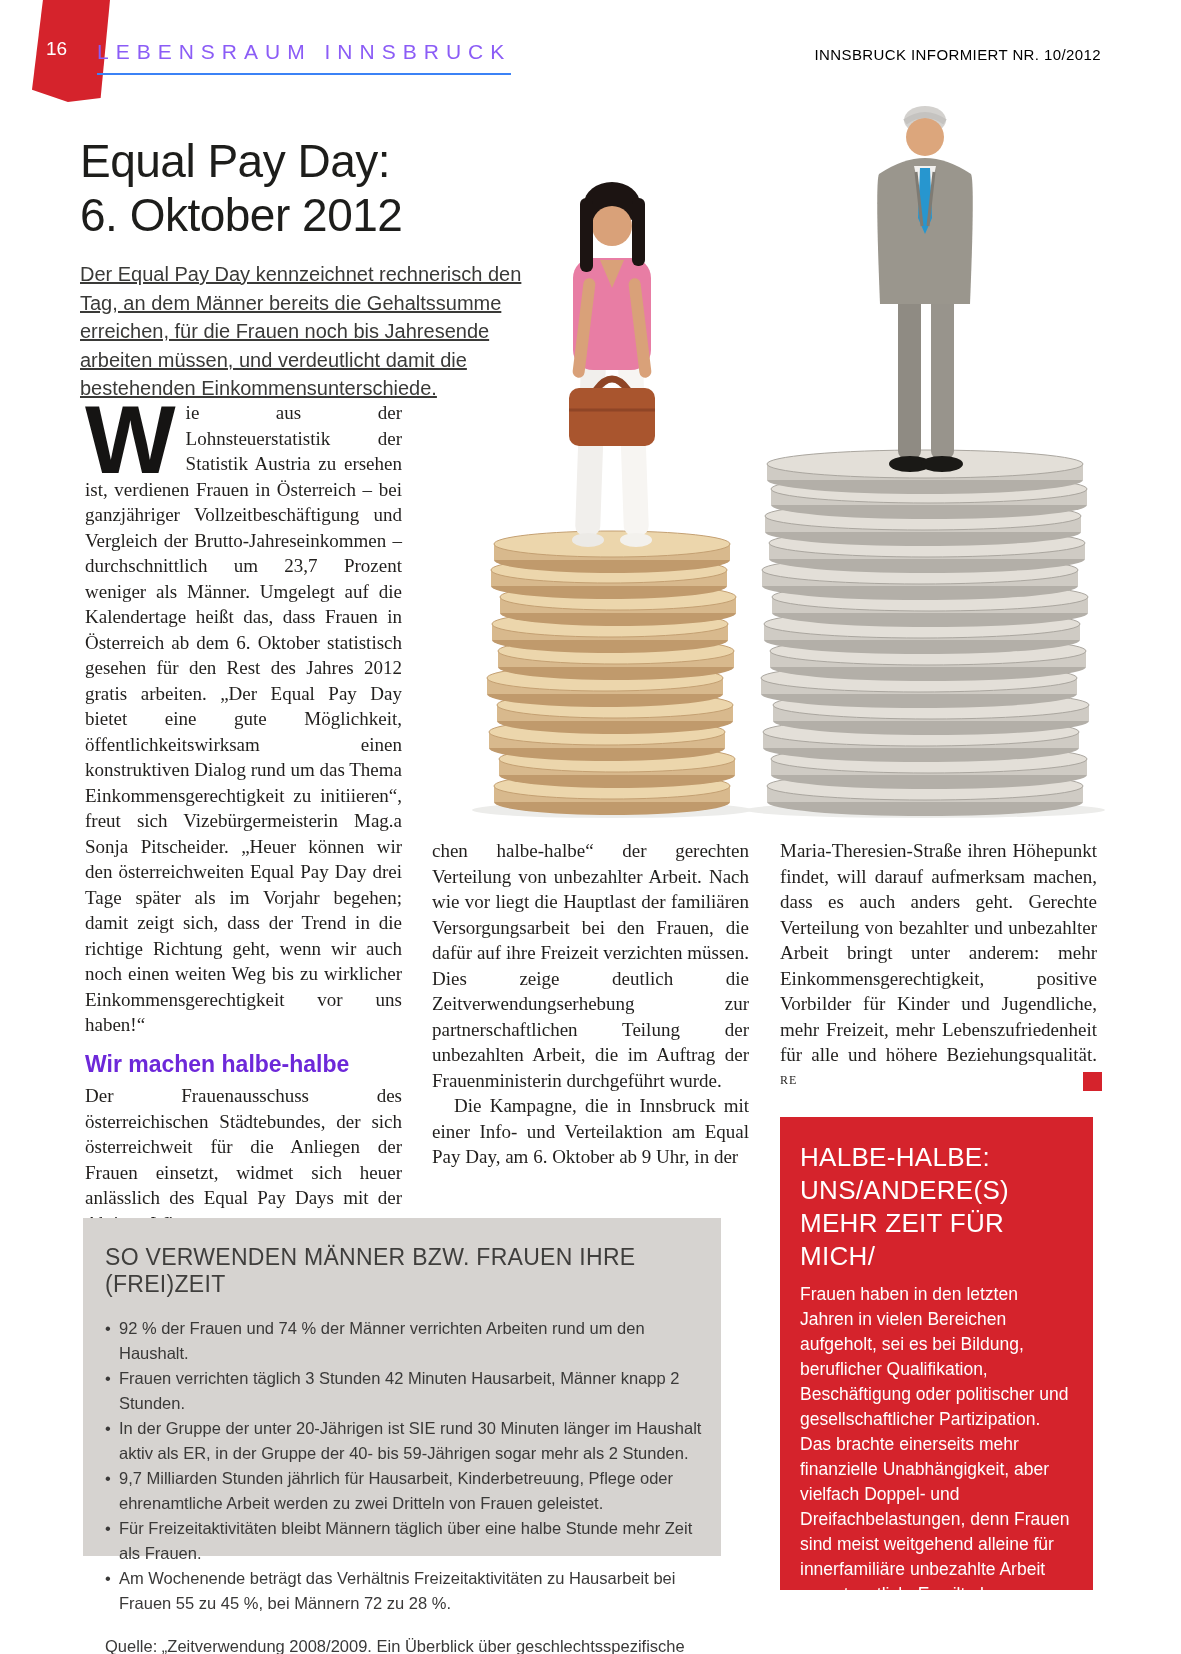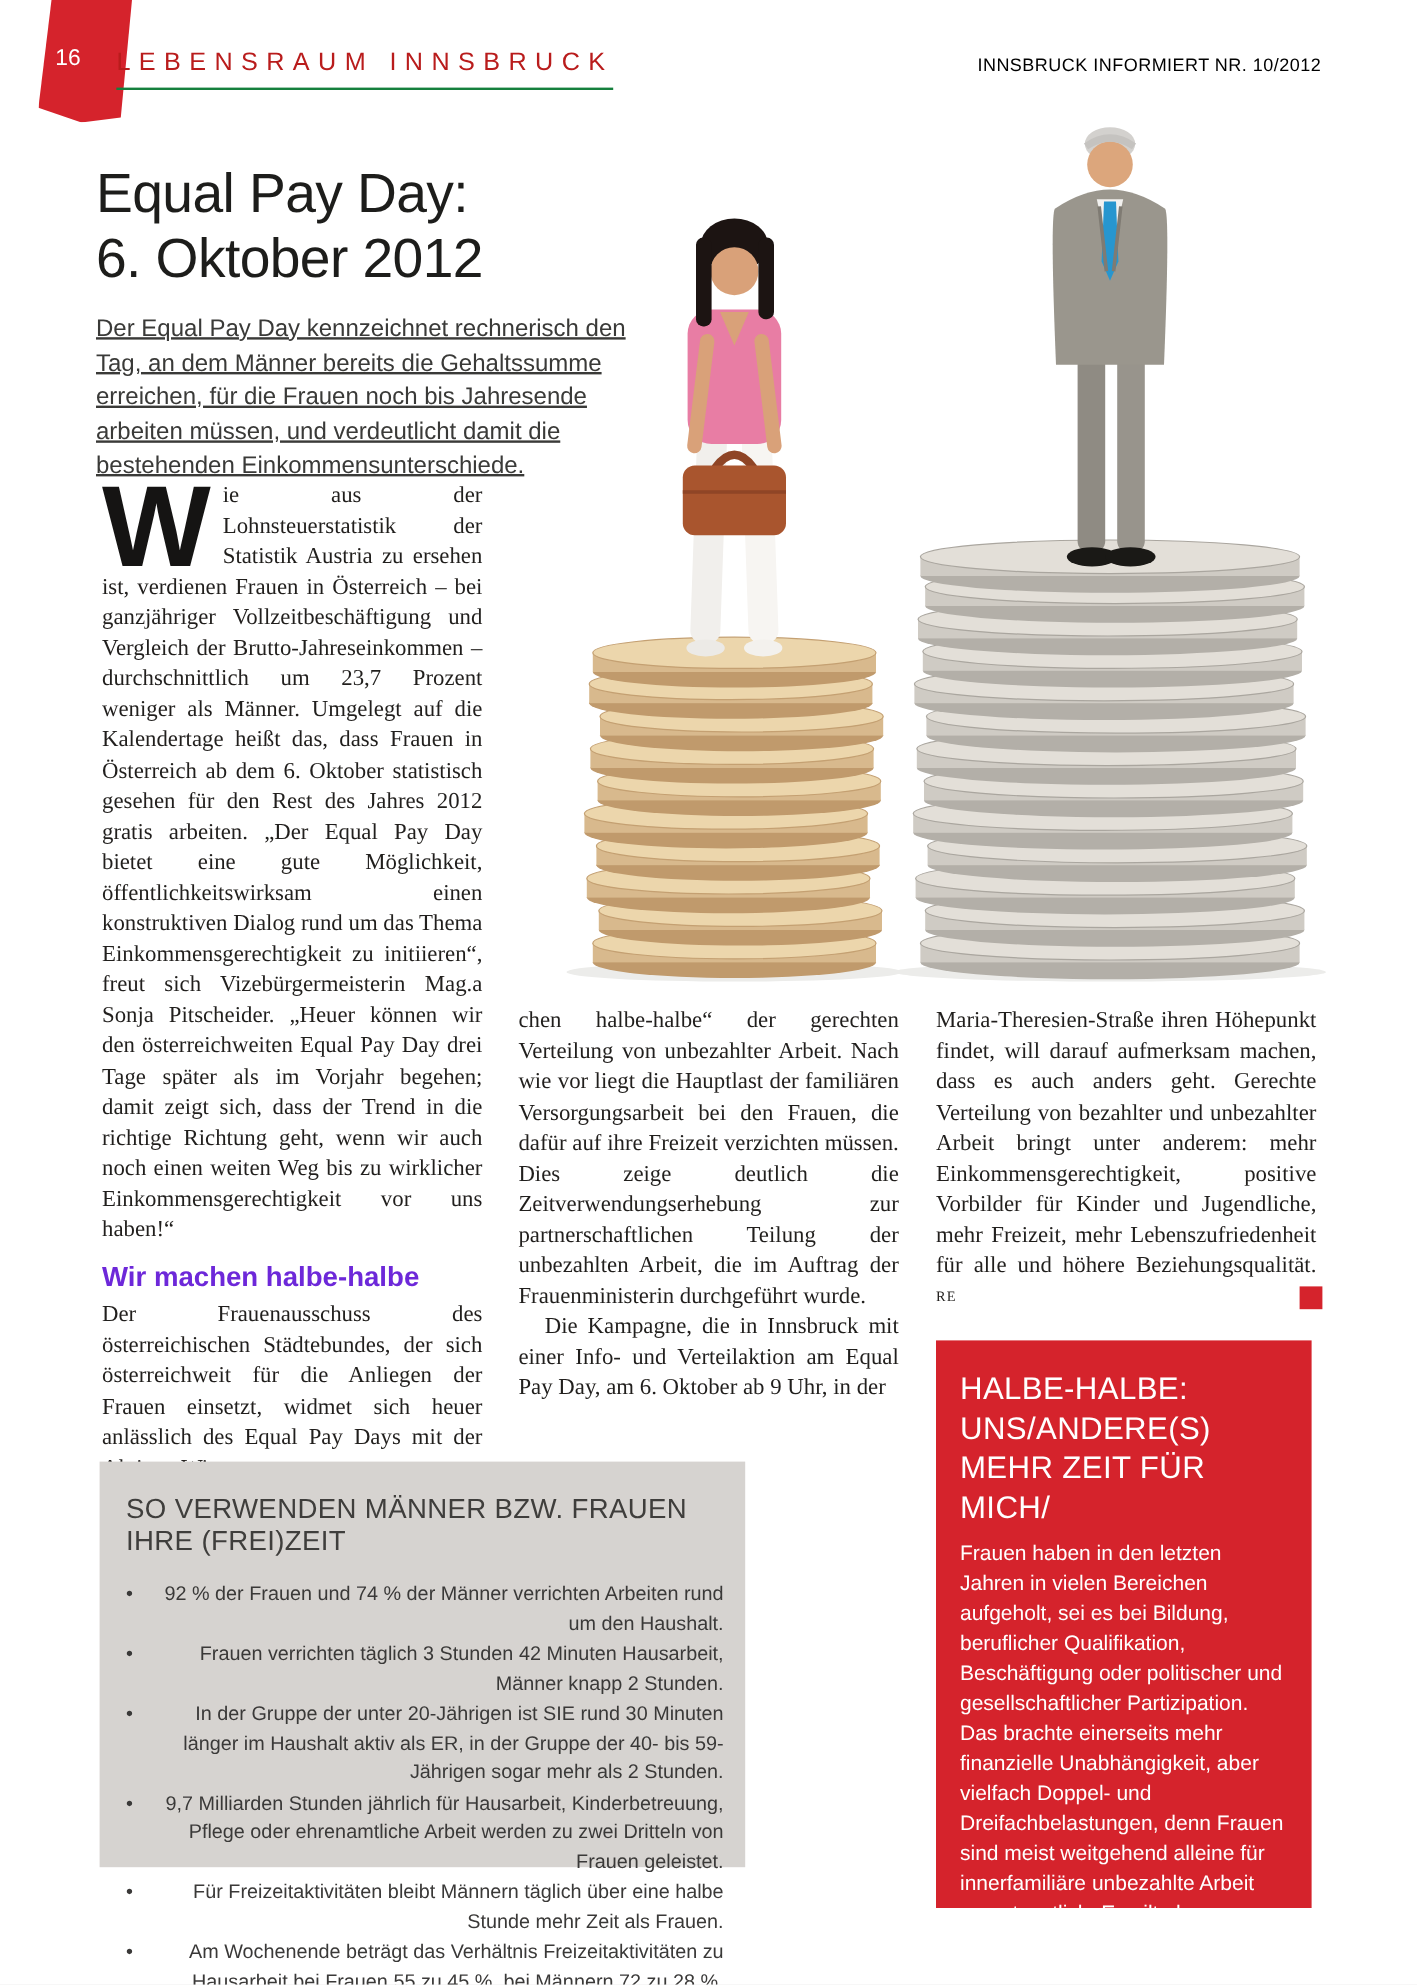--- a/index.html
+++ b/index.html
@@ -10,7 +10,7 @@
           clip-path:polygon(14% 0,100% 0,88% 96%,46% 100%,0 88%);}
   .page-number{position:absolute;left:46px;top:38px;color:#ffffff;font-size:19px;}
   .section-title{position:absolute;left:97px;top:40px;font-size:21px;letter-spacing:7px;
-                 color:#b91c1c;border-bottom:2px solid #15803d;padding-bottom:9px;}
+                 color:#8b5cf6;border-bottom:2px solid #3b82f6;padding-bottom:9px;}
   .issue{position:absolute;right:80px;top:46px;font-size:15px;letter-spacing:.4px;color:#000000;}
   
   .title{position:absolute;left:80px;top:134px;font-size:46px;line-height:1.18;color:#1d1d1b;

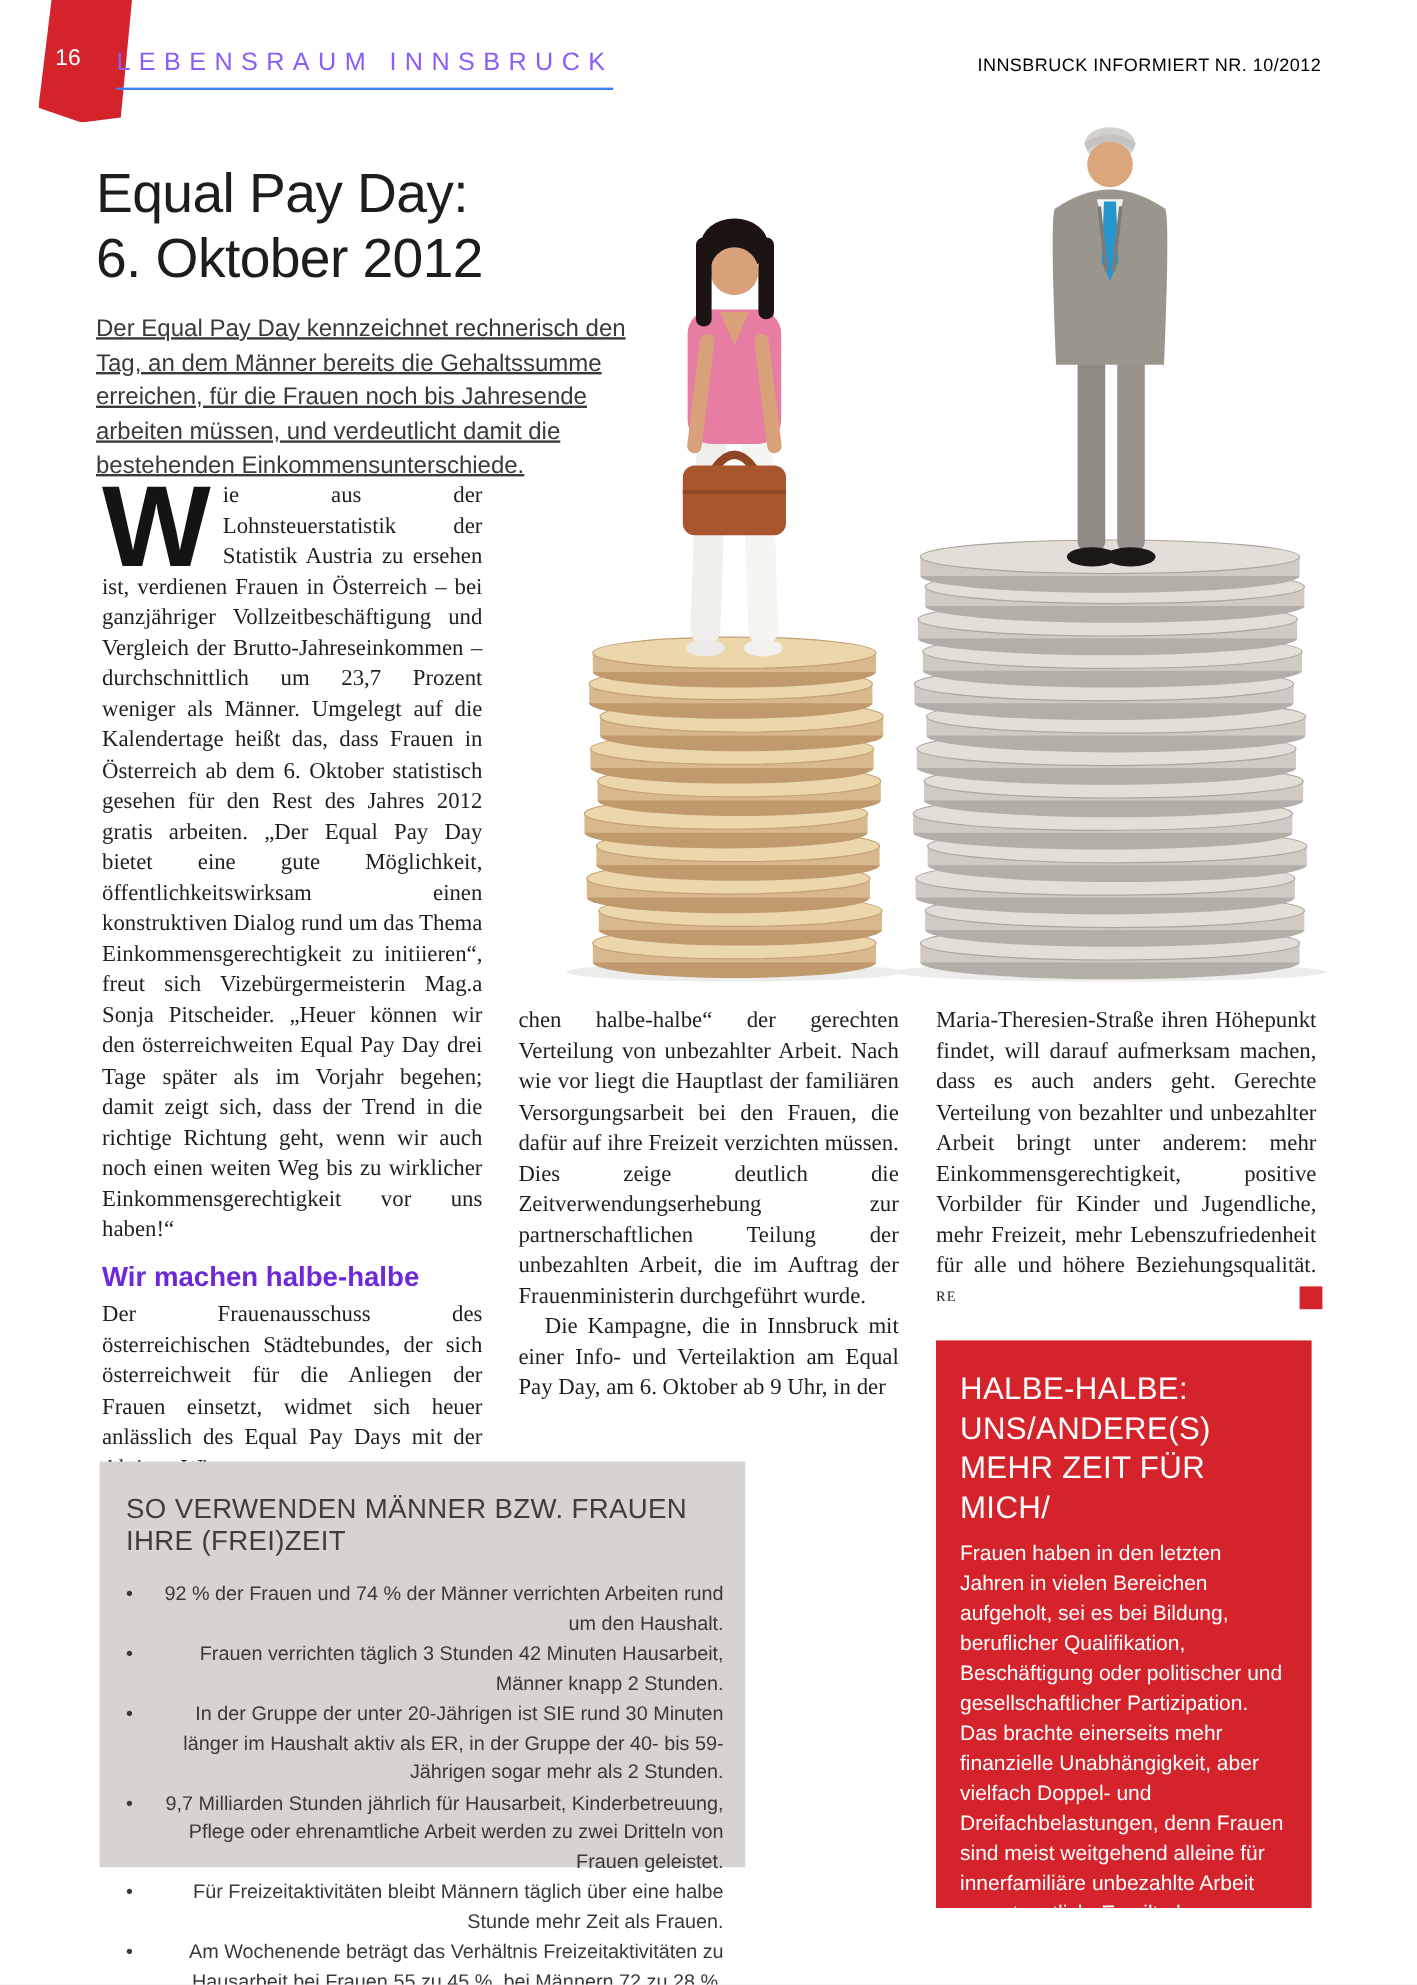--- a/index.html
+++ b/index.html
@@ -33,7 +33,7 @@
   sup.initials{font-size:12px;letter-spacing:1px;}
   .end-mark{position:absolute;left:1083px;top:1072px;width:19px;height:19px;background:#d5232c;}
   
-  .gray-box{position:absolute;left:83px;top:1218px;width:538px;height:338px;background:#d6d3d0;
+  .gray-box{position:absolute;left:83px;top:1218px;width:638px;height:338px;background:#d6d3d0;
             box-sizing:border-box;padding:26px 18px 20px 22px;color:#3a3938;}
   .gray-box h2{margin:0;font-size:23px;font-weight:400;color:#3f3e3c;letter-spacing:.3px;}
   .gray-box ul{margin:18px 0 0 0;padding:0;list-style:none;font-size:16.5px;line-height:24.5px;}

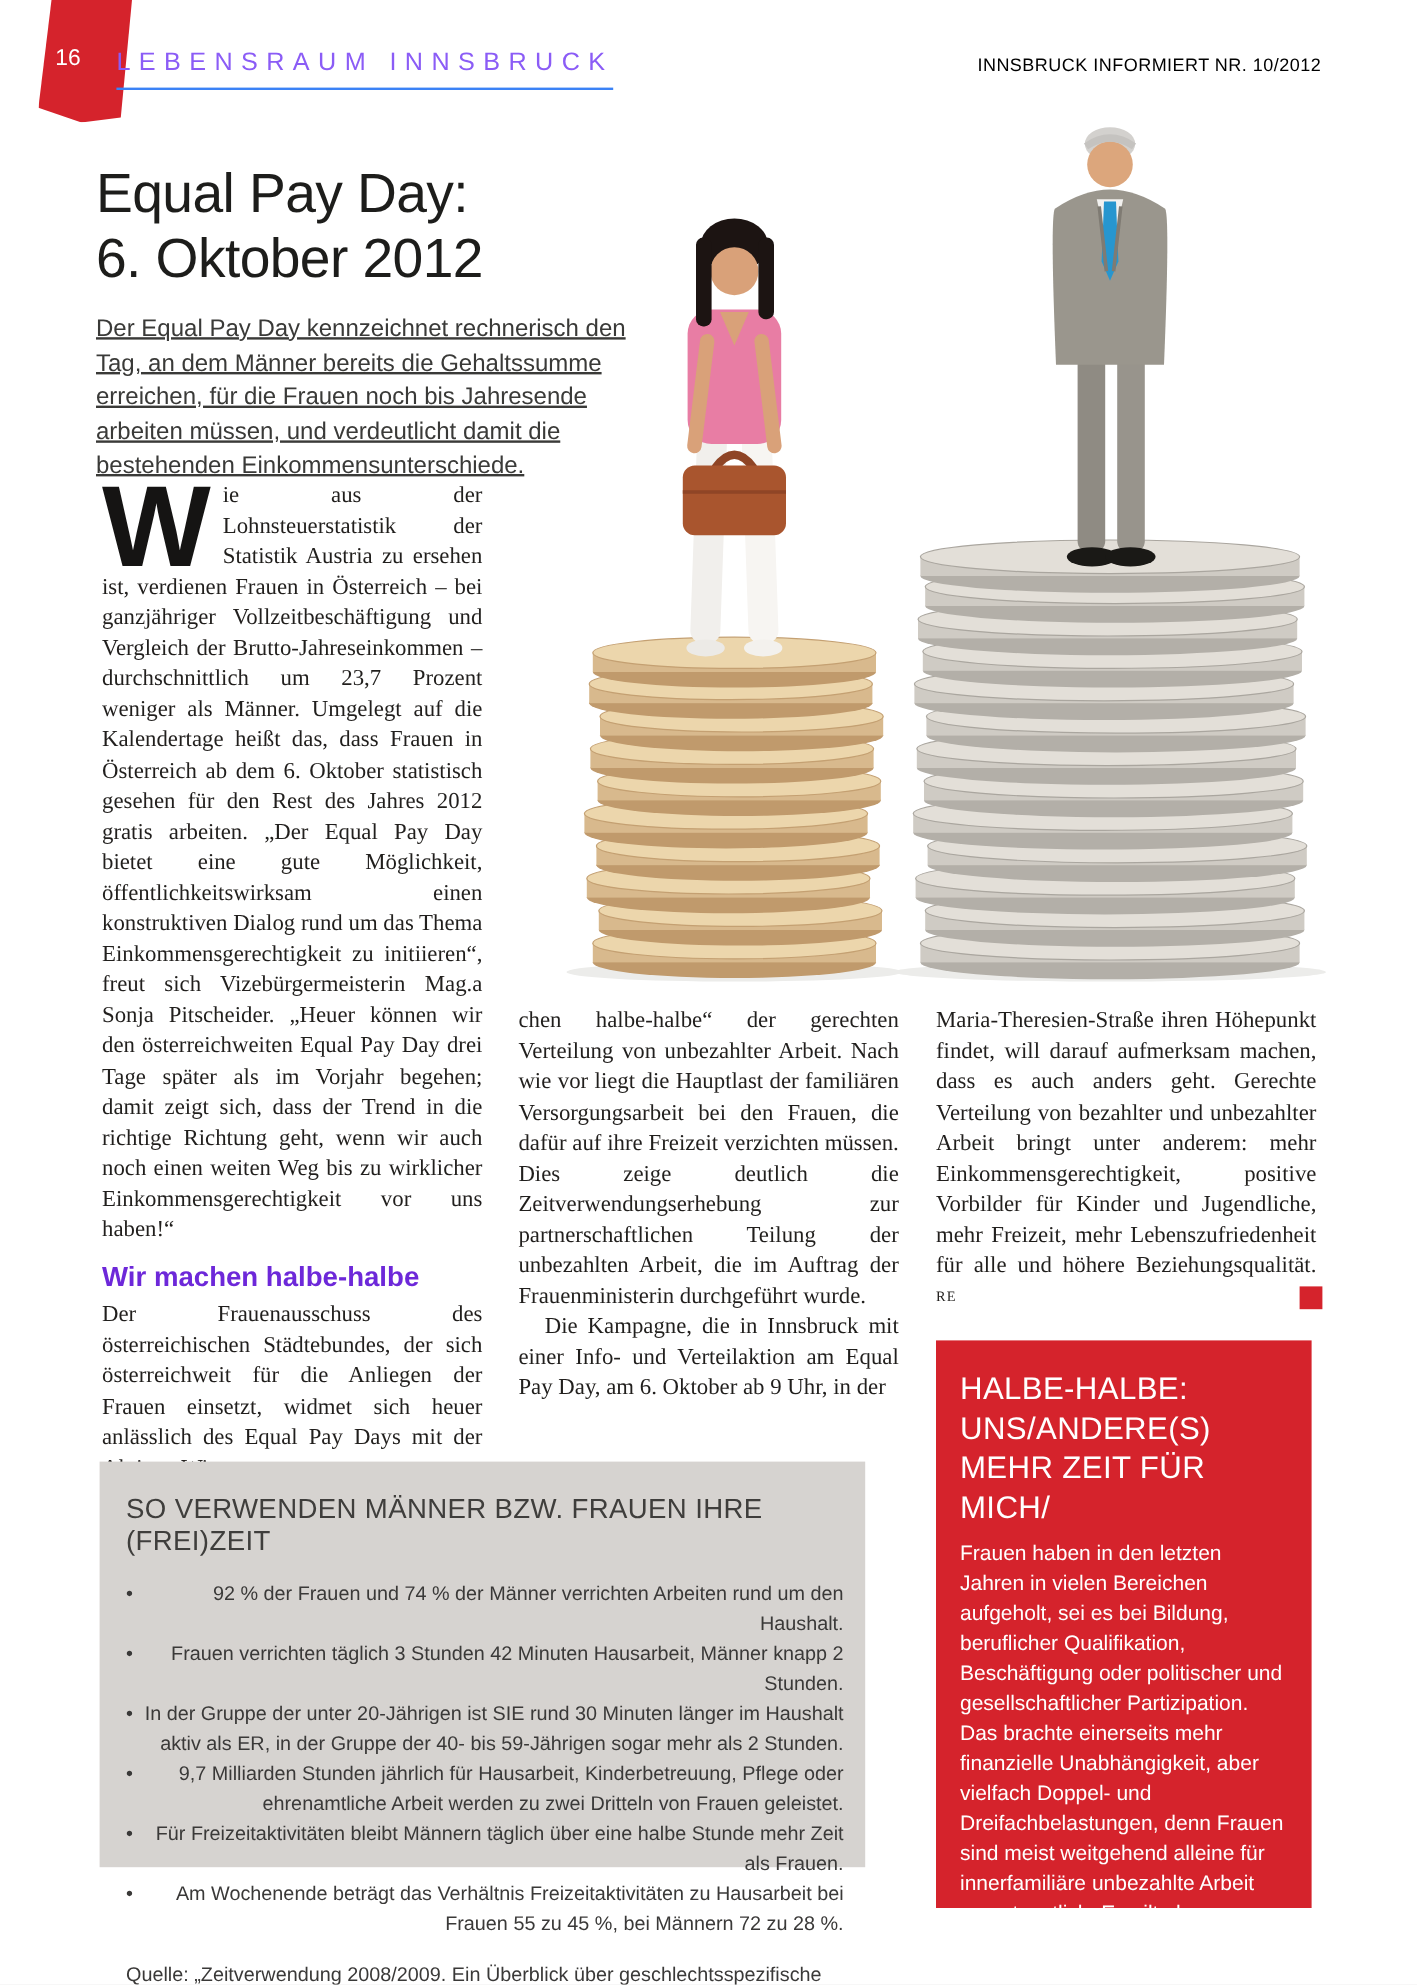--- a/index.html
+++ b/index.html
@@ -37,7 +37,7 @@
             box-sizing:border-box;padding:26px 18px 20px 22px;color:#3a3938;}
   .gray-box h2{margin:0;font-size:23px;font-weight:400;color:#3f3e3c;letter-spacing:.3px;}
   .gray-box ul{margin:18px 0 0 0;padding:0;list-style:none;font-size:16.5px;line-height:24.5px;}
-  .gray-box li{padding-left:14px;position:relative;margin:0 0 1px 0;text-align:right;}
+  .gray-box li{padding-left:14px;position:relative;margin:0 0 1px 0;}
   .gray-box li::before{content:"•";position:absolute;left:0;top:0;}
   .gray-source{margin-top:19px;font-size:16.5px;line-height:24.5px;}
   

